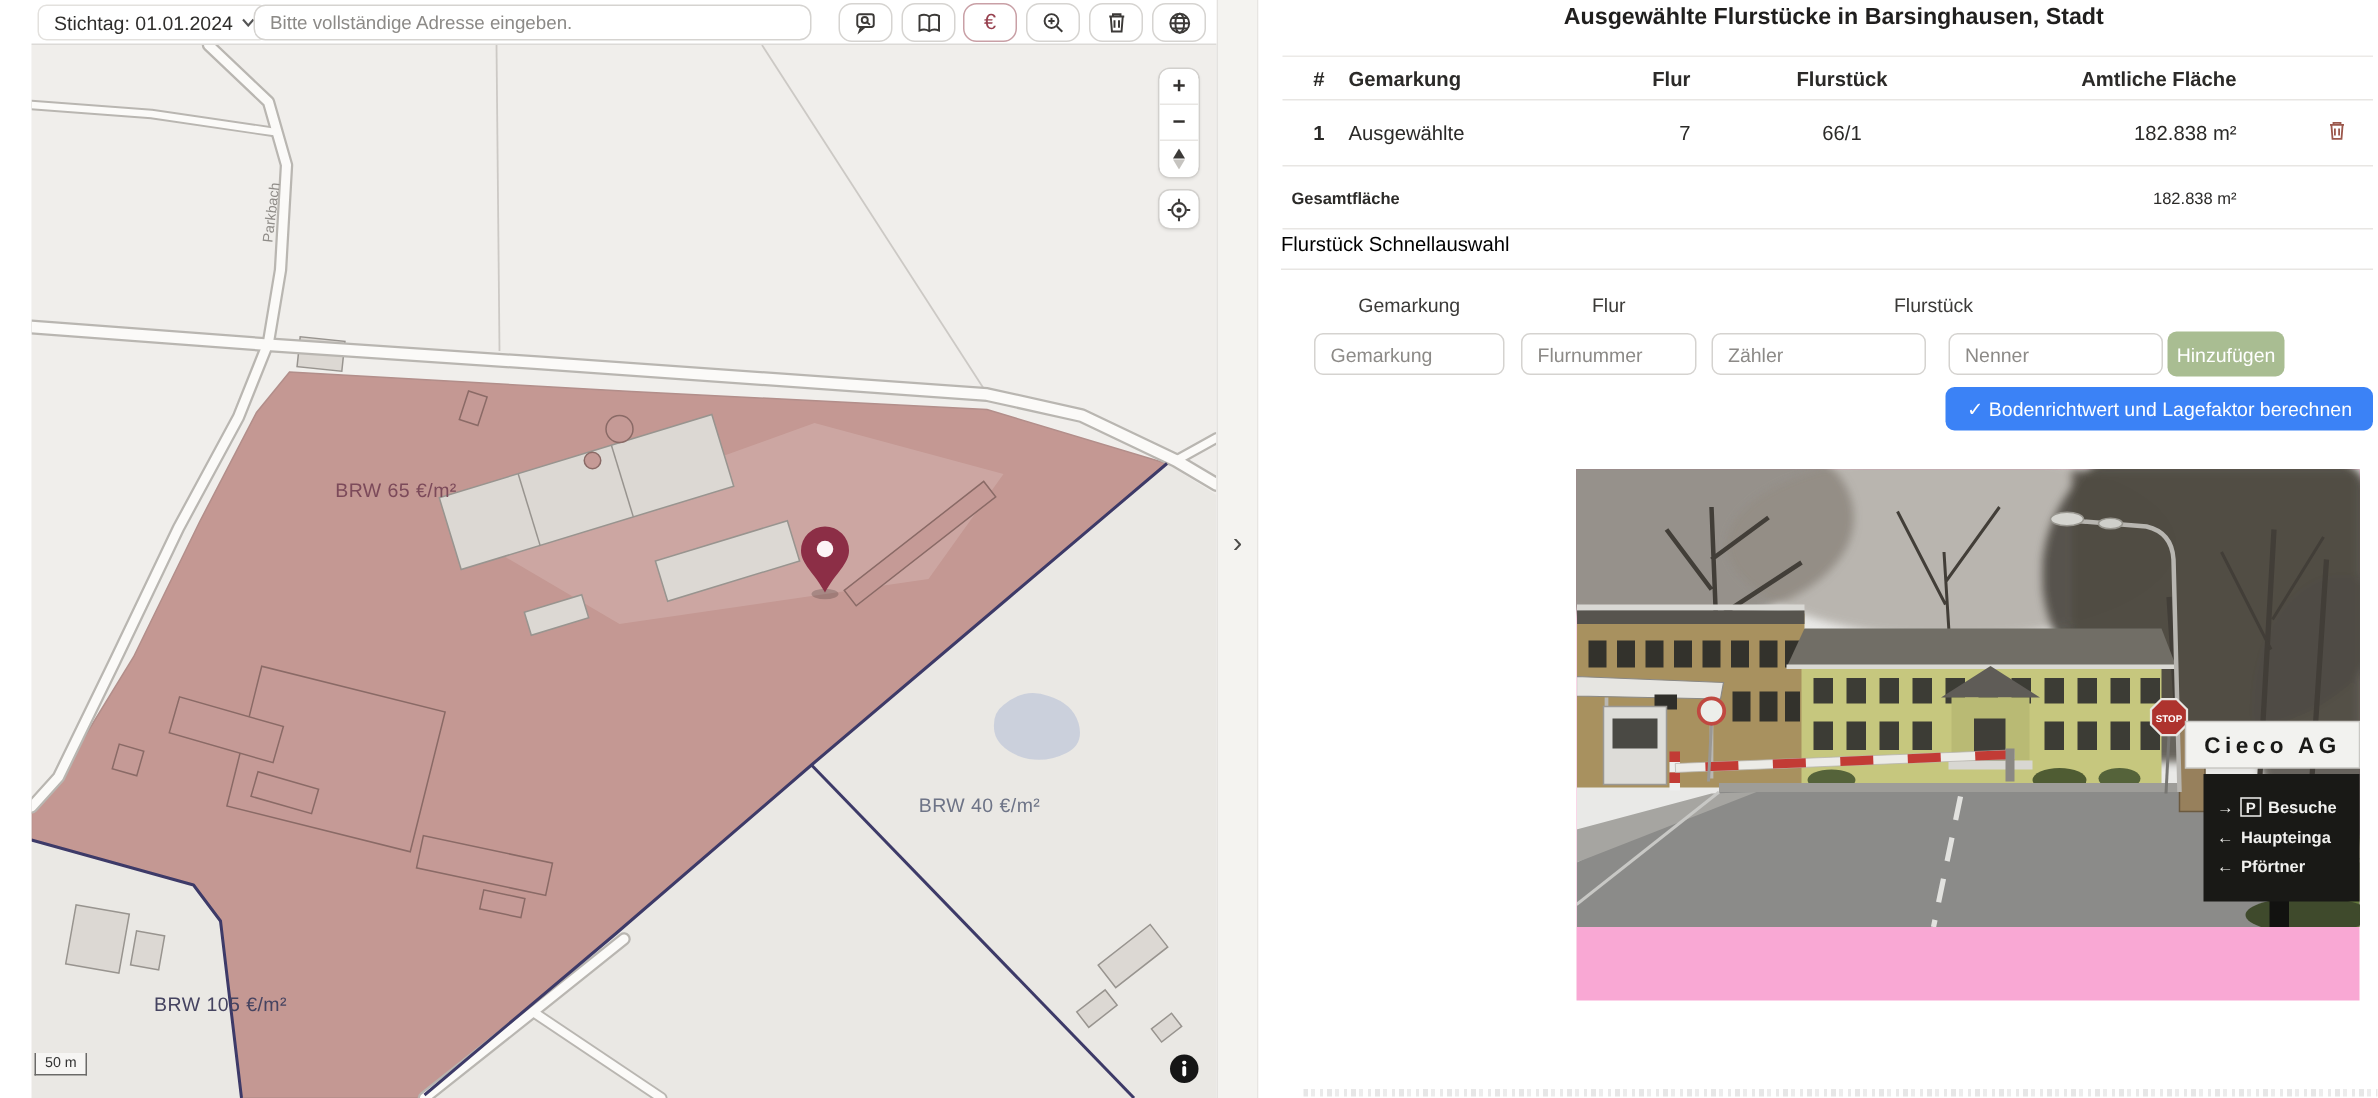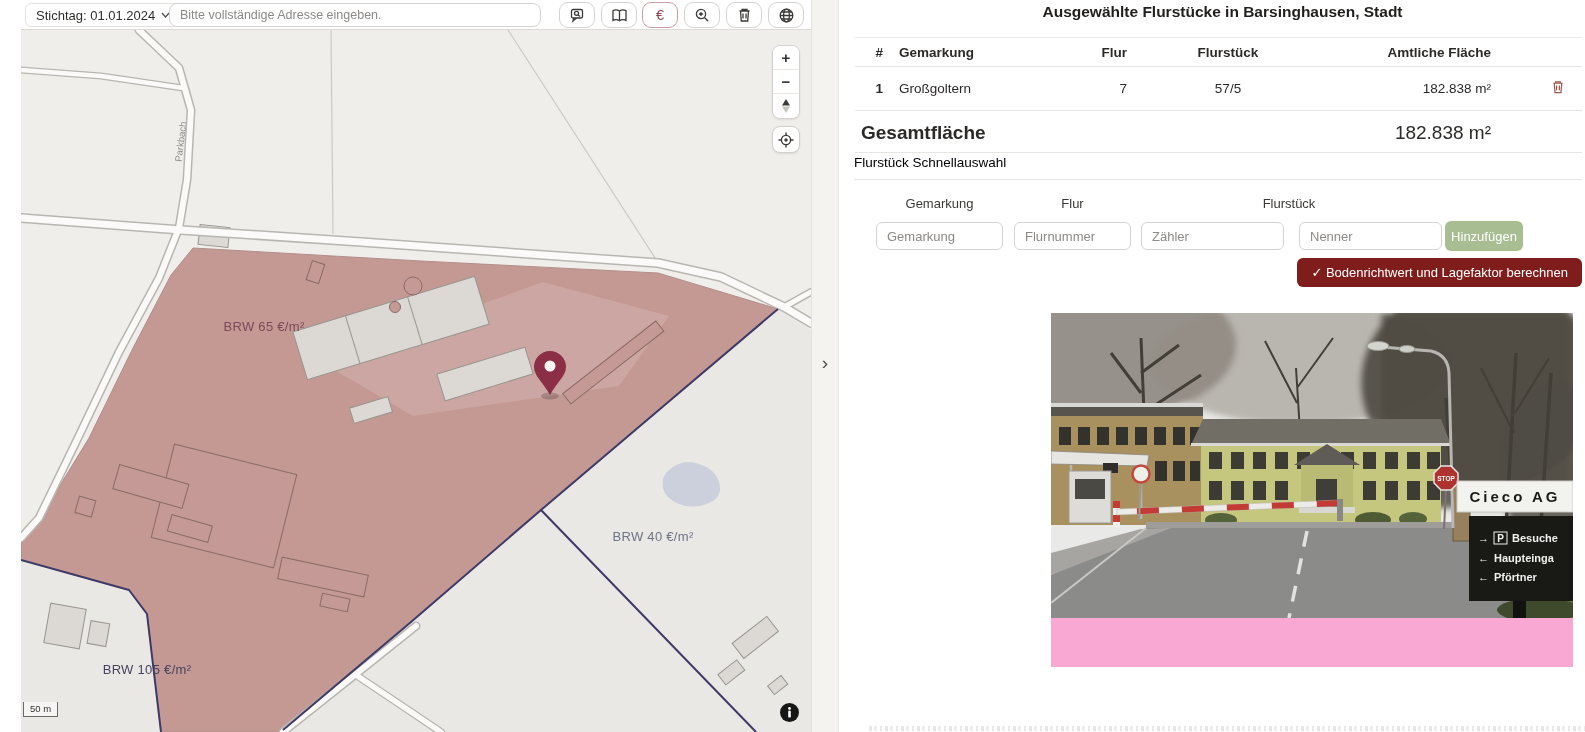--- a/index.html
+++ b/index.html
@@ -264,7 +264,7 @@
       </div>
       <div class="trow data">
         <div class="c-num">1</div>
-        <div class="c-gem">Großgoltern</div>
+        <div class="c-gem">Ausgewählte</div>
         <div class="c-flur">7</div>
         <div class="c-fs">57/5</div>
         <div class="c-fl">182.838 m²</div>

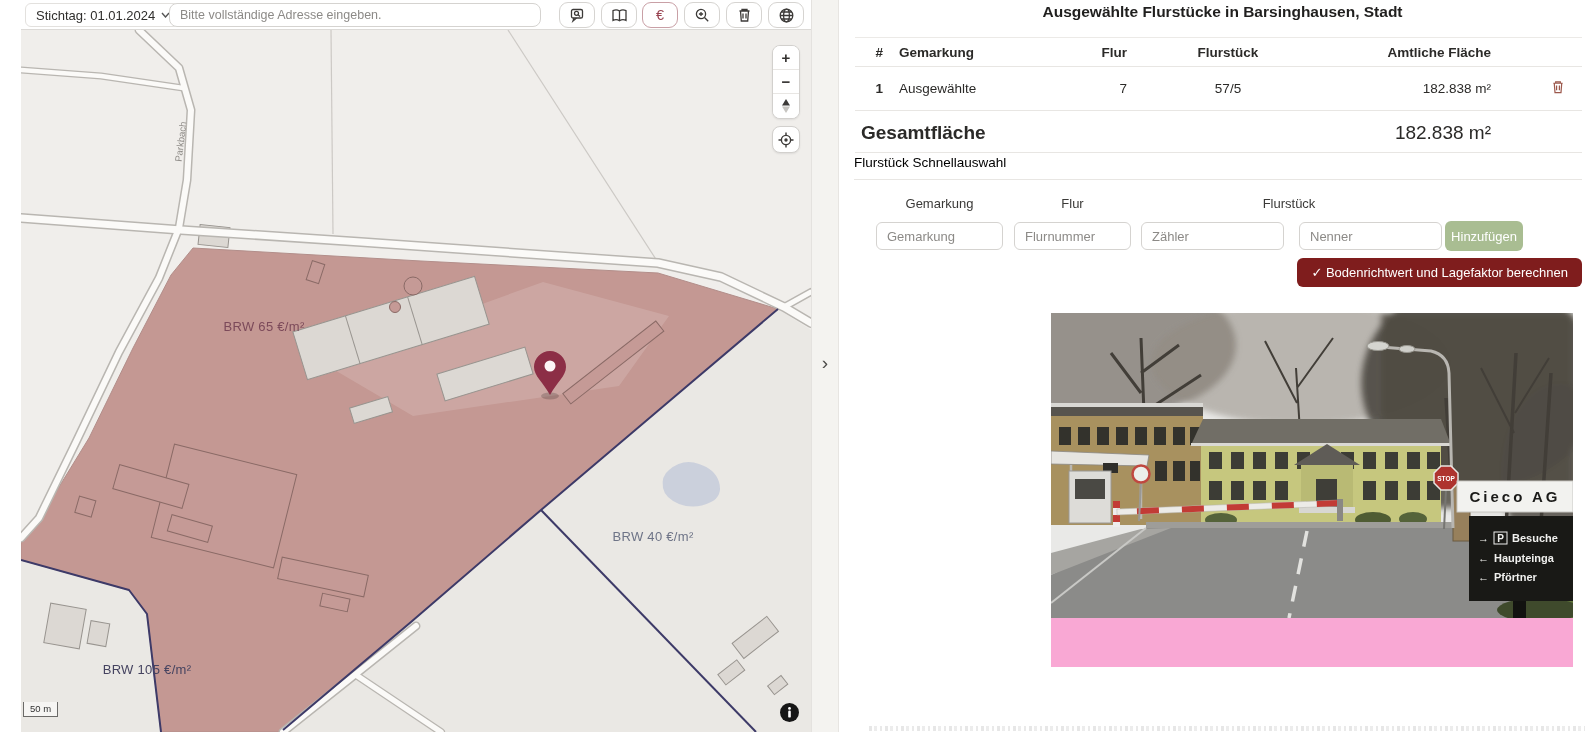--- a/index.html
+++ b/index.html
@@ -266,7 +266,7 @@
         <div class="c-num">1</div>
         <div class="c-gem">Ausgewählte</div>
         <div class="c-flur">7</div>
-        <div class="c-fs">57/5</div>
+        <div class="c-fs">66/1</div>
         <div class="c-fl">182.838 m²</div>
         <div class="c-act">
           <button class="rowtrash">

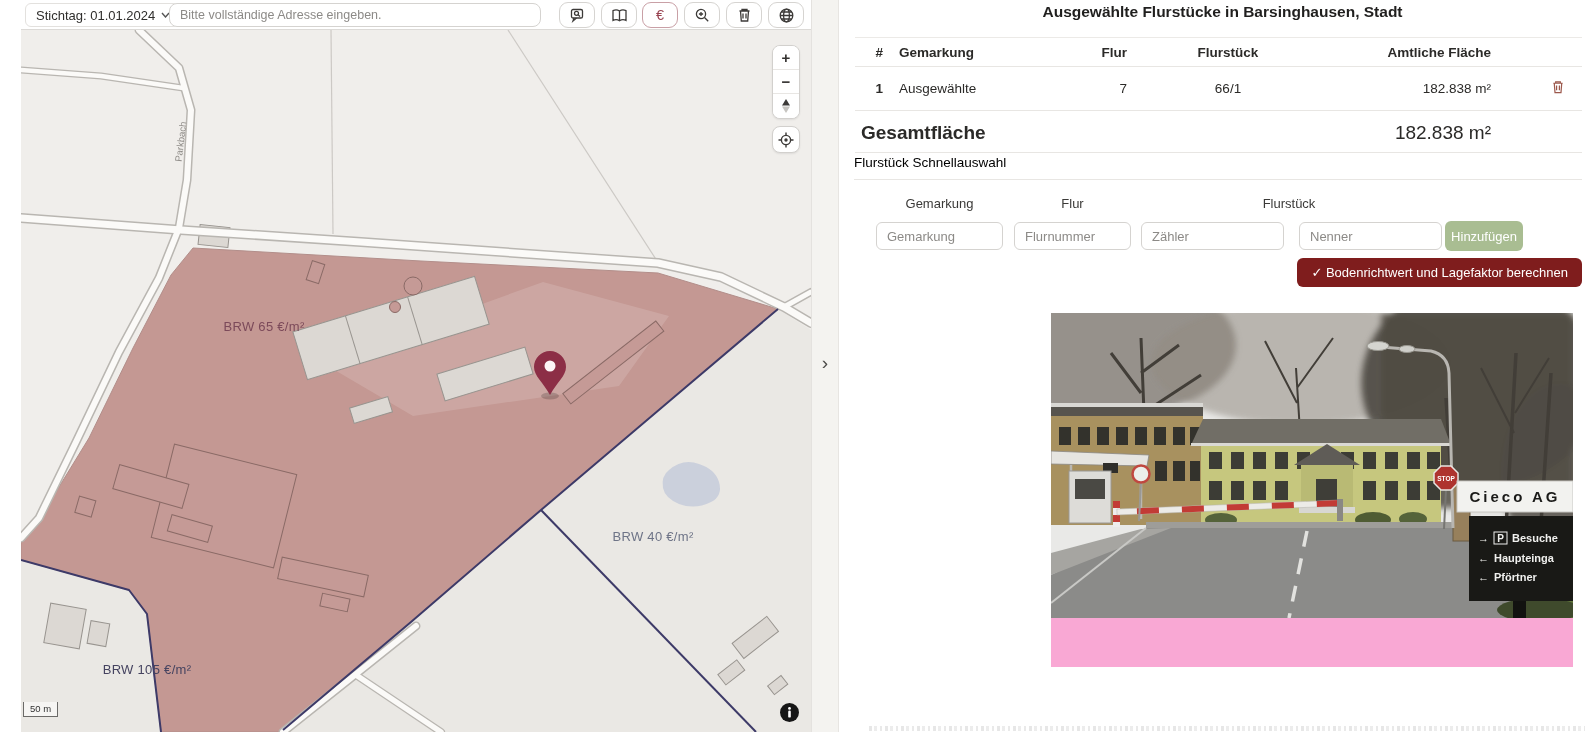--- a/index.html
+++ b/index.html
@@ -66,7 +66,7 @@
 
   .totalrow { left:16px; top:113px; width:727px; height:40px; display:grid;
               grid-template-columns:1fr 220px 49px; align-items:center;
-              border-bottom:1px solid #e8e6e3; font-size:19px; }
+              border-bottom:1px solid #e8e6e3; font-size:11px; }
   .totalrow .lab { font-weight:700; padding-left:6px; }
   .totalrow .val { text-align:right; padding-right:42px; }
 

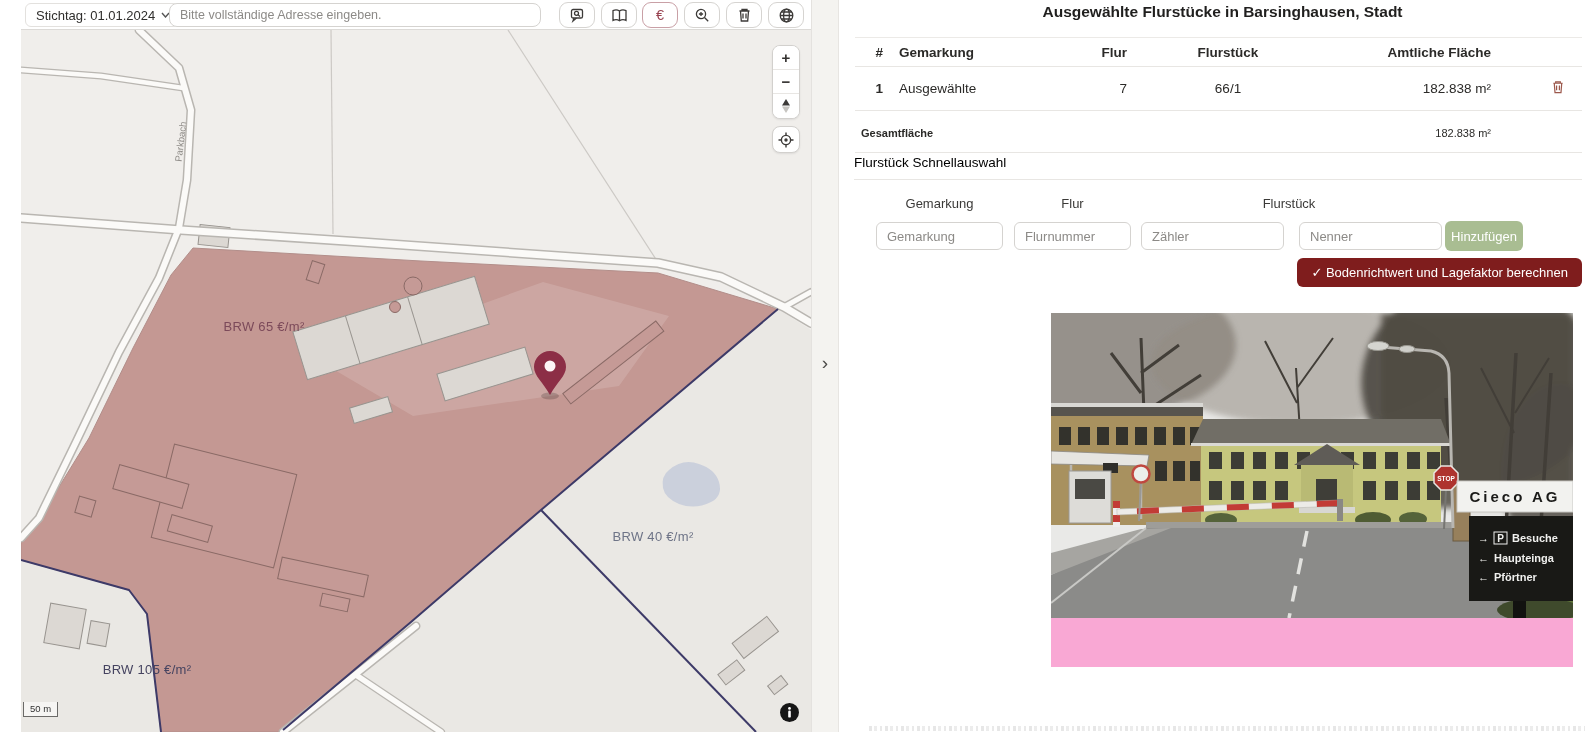--- a/index.html
+++ b/index.html
@@ -80,7 +80,7 @@
   .finput::placeholder { color:#8c8a87; }
   .addbtn { top:25px; left:606px; width:78px; height:30px; background:#a9bd92; color:#fff; border:none;
             border-radius:6px; font-size:13px; cursor:pointer; }
-  .ctabtn { top:258px; right:24px; height:29px; background:#7f1d1d; color:#fff; border:none;
+  .ctabtn { top:258px; right:24px; height:29px; background:#3b82f6; color:#fff; border:none;
             border-radius:6px; font-size:13px; padding:0 14px; cursor:pointer; }
 
   .photo { left:212px; top:313px; width:522px; height:354px; overflow:hidden; background:#f9a8d4; }

